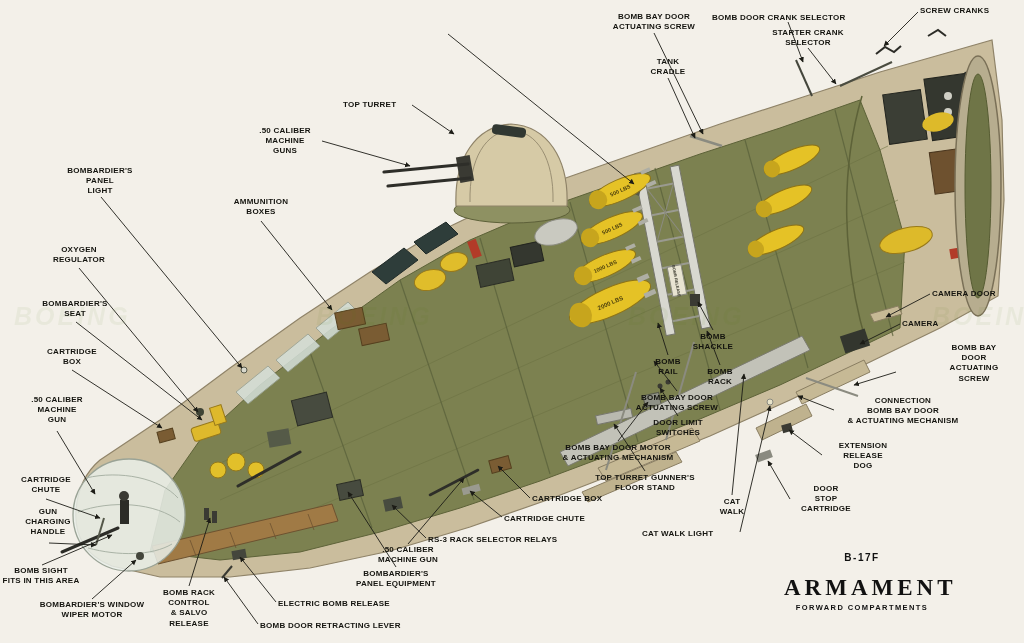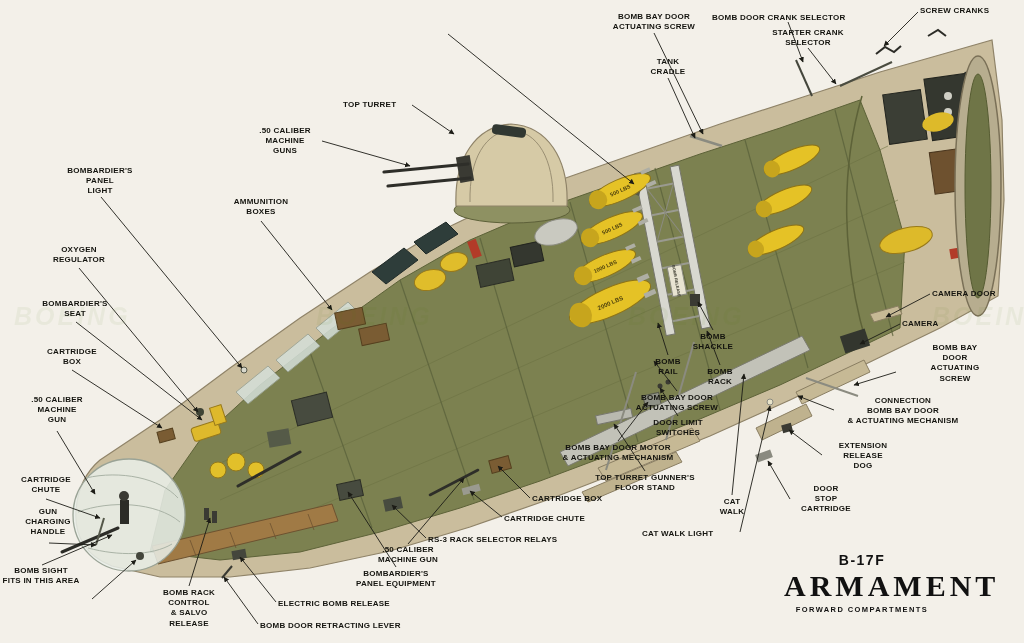--- a/index.html
+++ b/index.html
@@ -367,7 +367,7 @@
 <div class="lbl l" style="left:642px;top:529px;width:96px">CAT WALK LIGHT</div>
 <div class="lbl l" style="left:932px;top:289px;width:84px">CAMERA DOOR</div>
 <div class="lbl l" style="left:902px;top:319px;width:62px">CAMERA</div>
-<div class="lbl" style="left:916px;top:343px;width:78px">BOMB BAY
+<div class="lbl" style="left:935px;top:343px;width:78px">BOMB BAY
 DOOR
 ACTUATING
 SCREW</div>

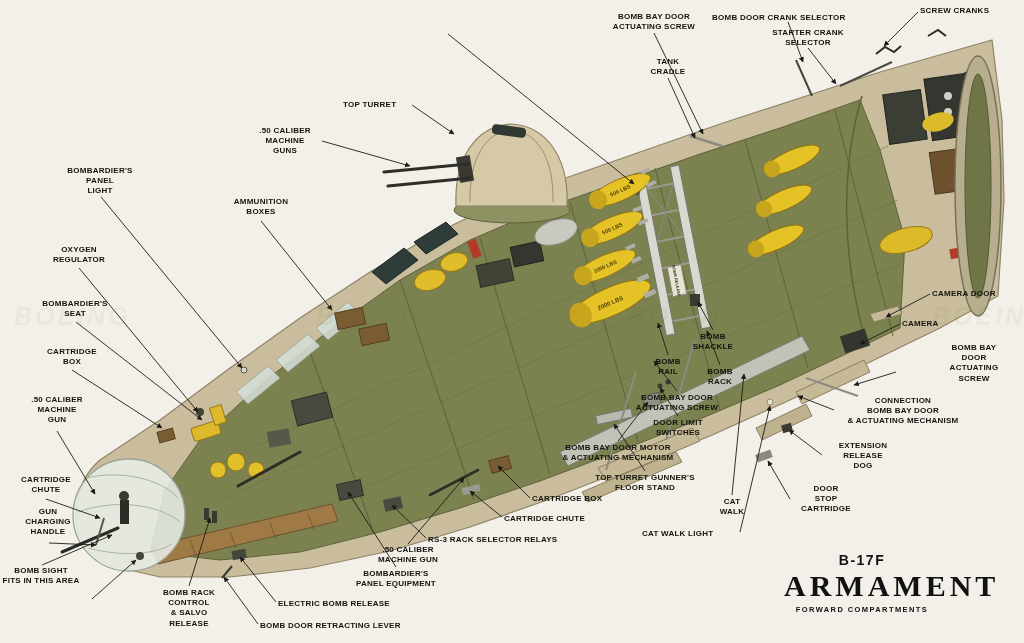--- a/index.html
+++ b/index.html
@@ -10,7 +10,7 @@
        color:#14140f;white-space:pre-line;text-align:center;}
   .lbl.l{text-align:left;}
   .title-block{position:absolute;left:784px;top:552px;width:156px;text-align:center;color:#111;}
-  .tb-model{font-size:14px;font-weight:bold;letter-spacing:1.5px;}
+  .tb-model{font-size:10px;font-weight:bold;letter-spacing:1.5px;}
   .tb-title{font-family:"Liberation Serif",serif;font-size:30px;font-weight:bold;letter-spacing:4px;margin-top:1px;}
   .tb-sub{font-size:7.5px;font-weight:bold;letter-spacing:1.4px;margin-top:2px;}
   .wm{position:absolute;top:302px;font-weight:bold;font-style:italic;font-size:25px;

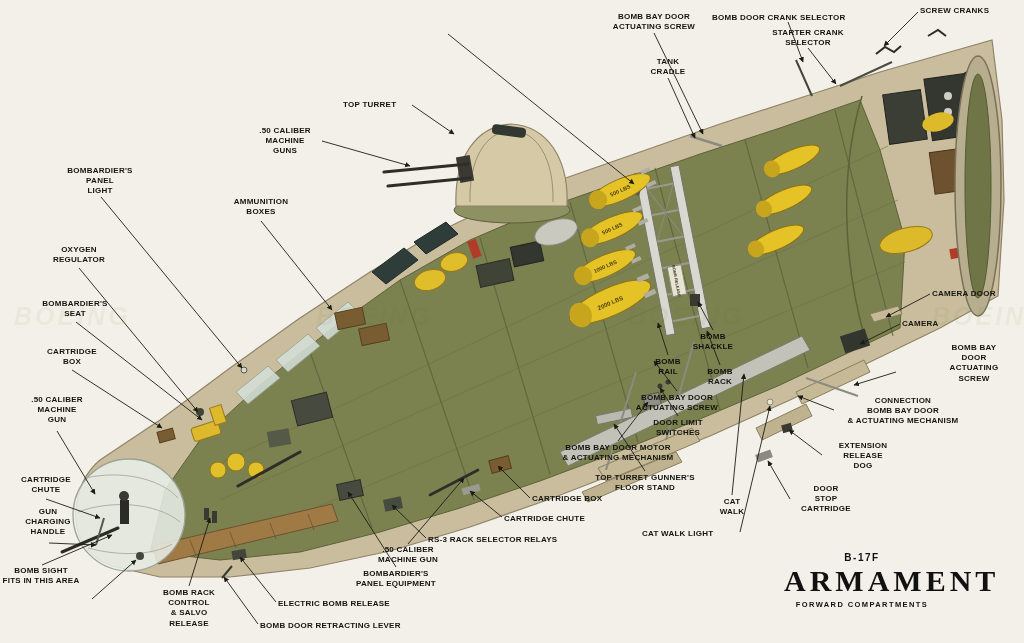--- a/index.html
+++ b/index.html
@@ -11,7 +11,7 @@
   .lbl.l{text-align:left;}
   .title-block{position:absolute;left:784px;top:552px;width:156px;text-align:center;color:#111;}
   .tb-model{font-size:10px;font-weight:bold;letter-spacing:1.5px;}
-  .tb-title{font-family:"Liberation Serif",serif;font-size:30px;font-weight:bold;letter-spacing:4px;margin-top:1px;}
+  .tb-title{font-family:"Liberation Serif",serif;font-size:23px;font-weight:bold;letter-spacing:4px;margin-top:12px;}
   .tb-sub{font-size:7.5px;font-weight:bold;letter-spacing:1.4px;margin-top:2px;}
   .wm{position:absolute;top:302px;font-weight:bold;font-style:italic;font-size:25px;
       color:#4d7c0f;opacity:.06;letter-spacing:3px;pointer-events:none;}

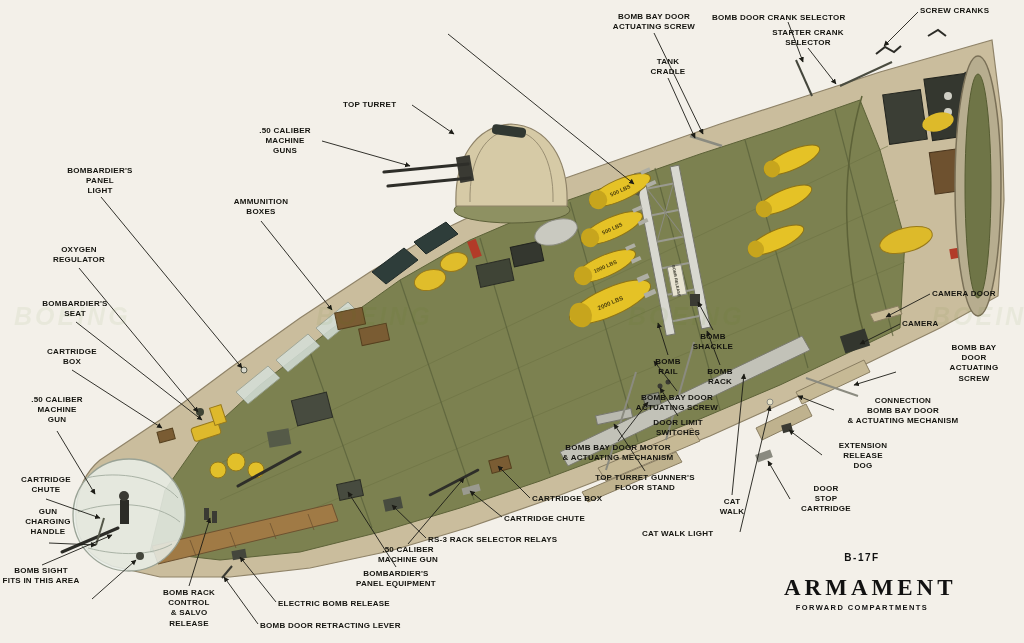--- a/index.html
+++ b/index.html
@@ -335,6 +335,8 @@
 HANDLE</div>
 <div class="lbl" style="left:2px;top:566px;width:78px">BOMB SIGHT
 FITS IN THIS AREA</div>
+<div class="lbl" style="left:24px;top:600px;width:136px">BOMBARDIER'S WINDOW
+WIPER MOTOR</div>
 <div class="lbl" style="left:156px;top:588px;width:66px">BOMB RACK
 CONTROL
 &amp; SALVO

